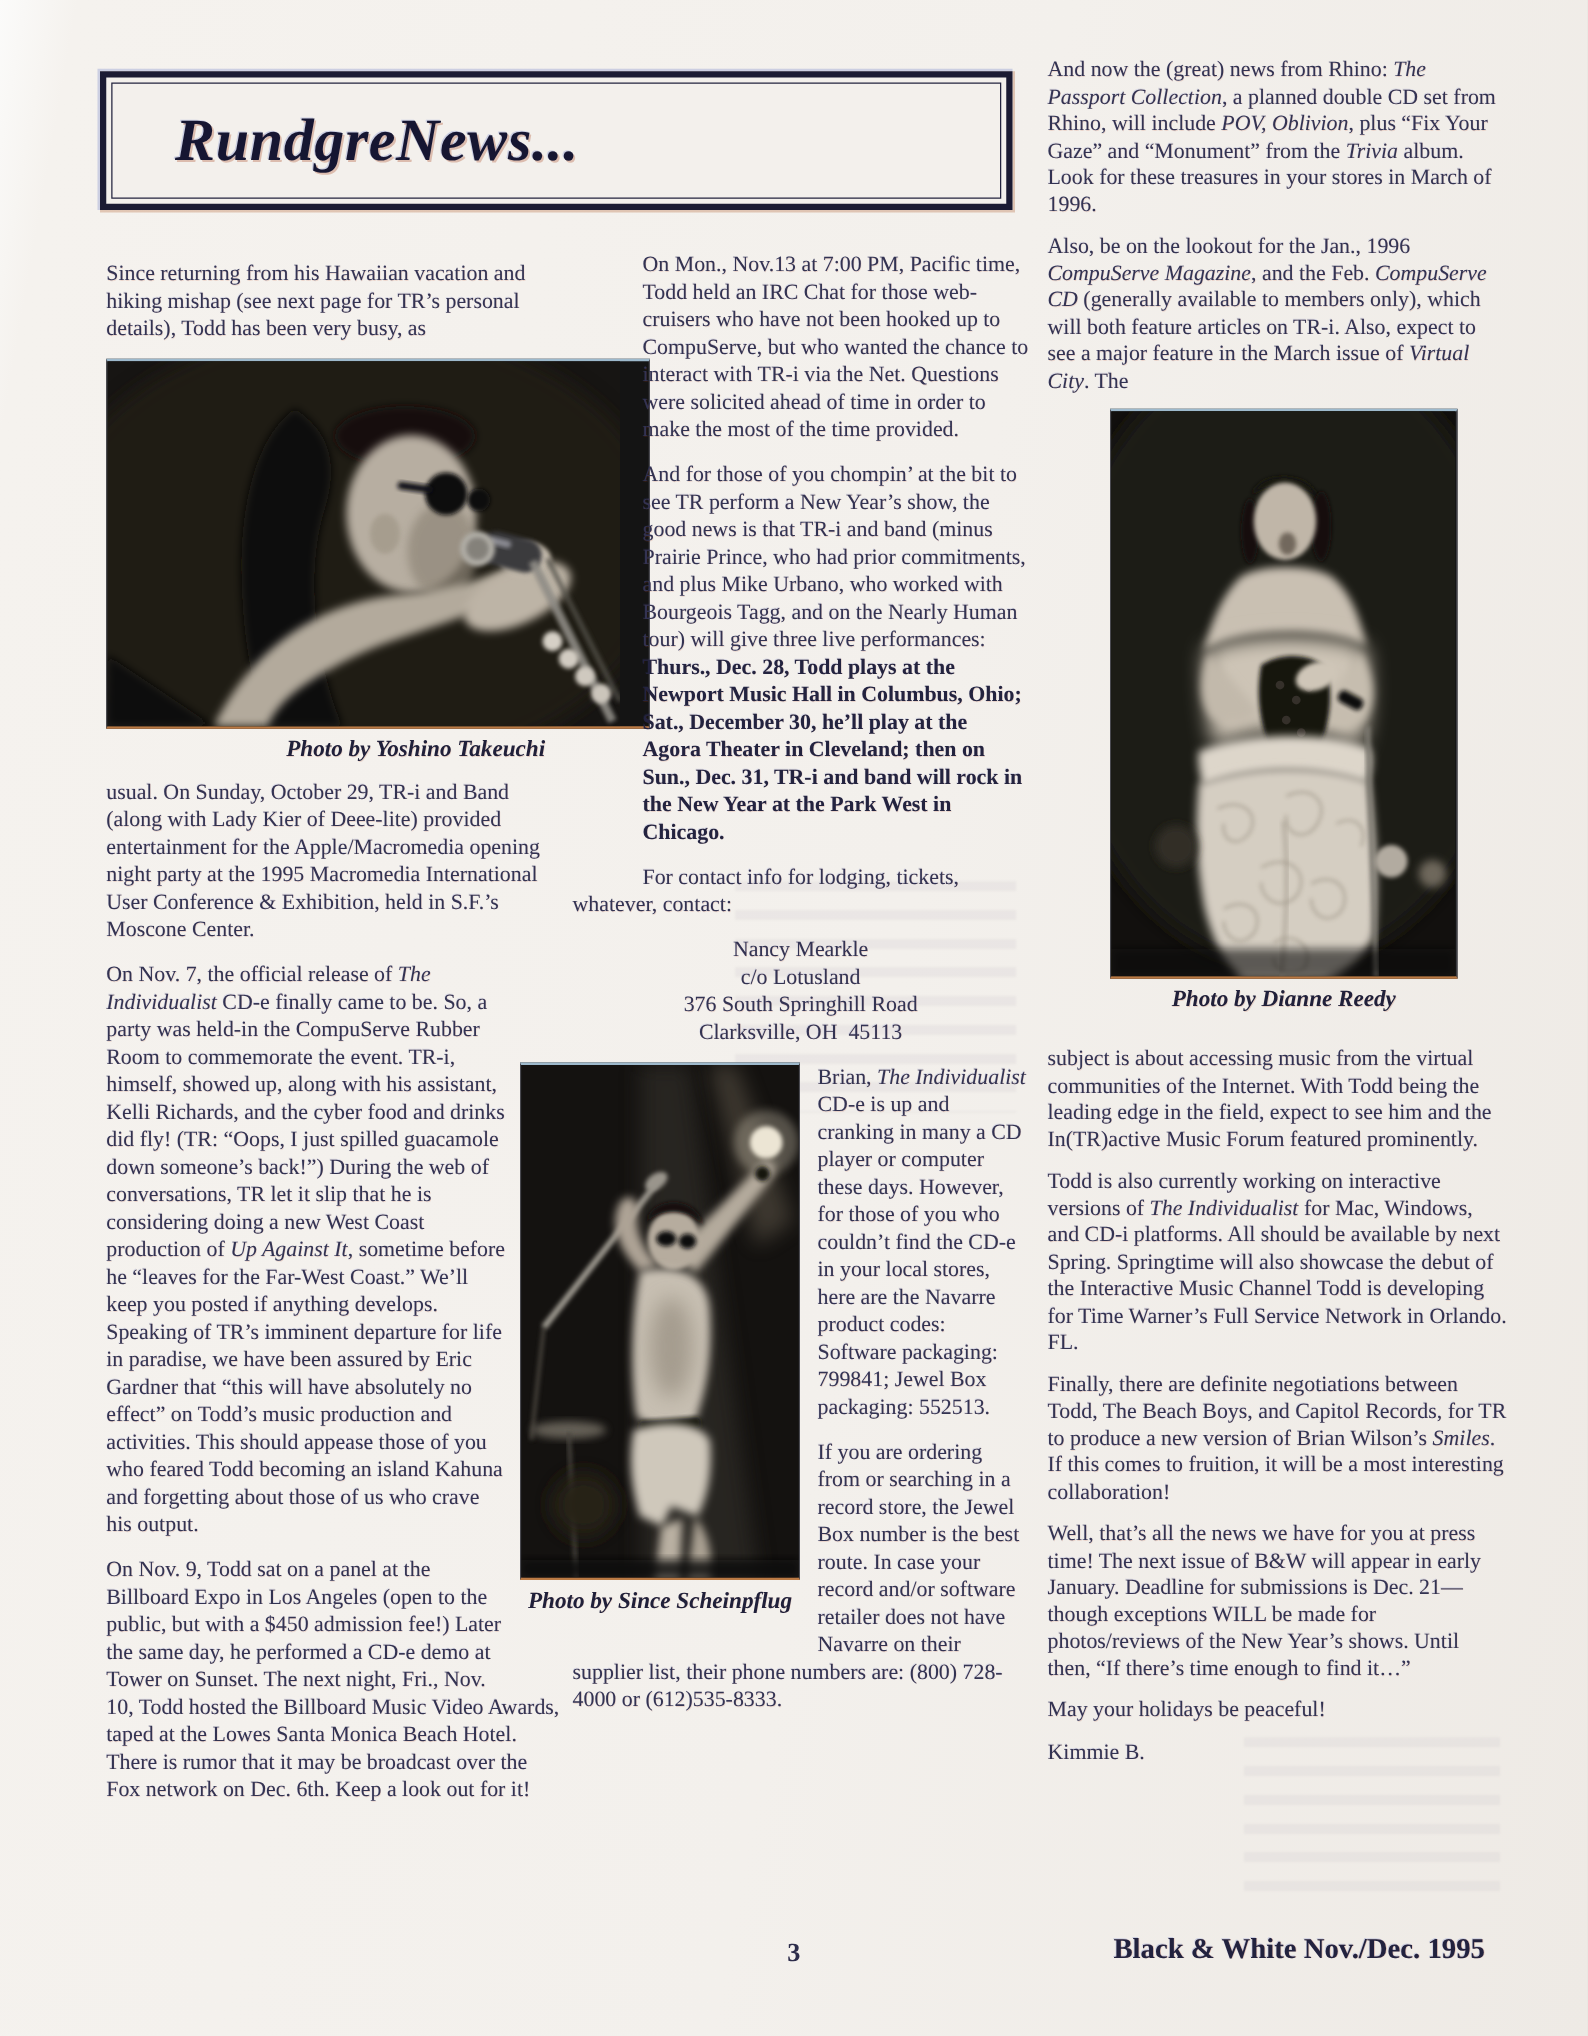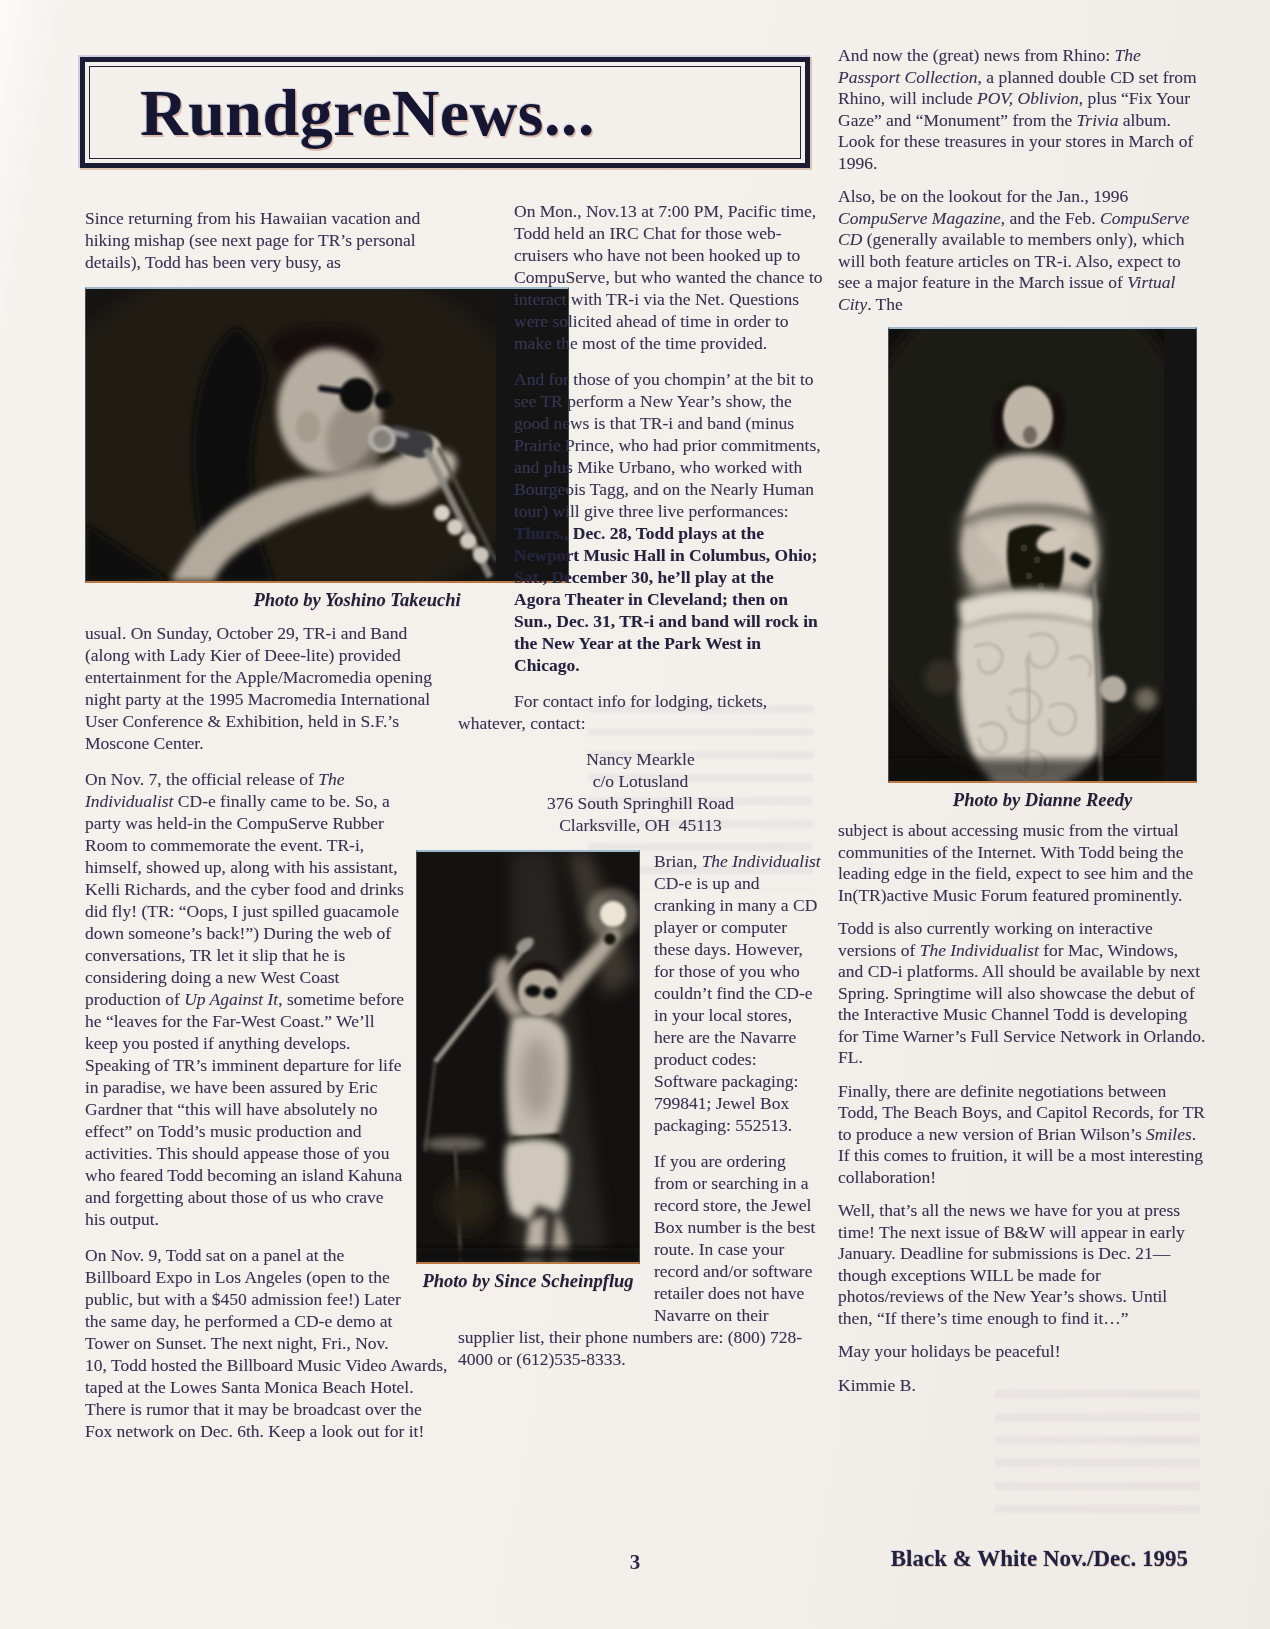--- a/index.html
+++ b/index.html
@@ -34,7 +34,7 @@
     border:1.5px solid #23233e;display:flex;align-items:center;
   }
   .masthead-title{
-    font-size:66px;font-weight:bold;line-height:1;
+    font-size:48px;font-weight:bold;font-style:italic;line-height:1;
     color:#161632;padding-left:50px;letter-spacing:0.5px;
     text-shadow:1.5px 1.5px 0 rgba(170,70,30,0.30), -1px -1px 0 rgba(70,90,190,0.22);
   }

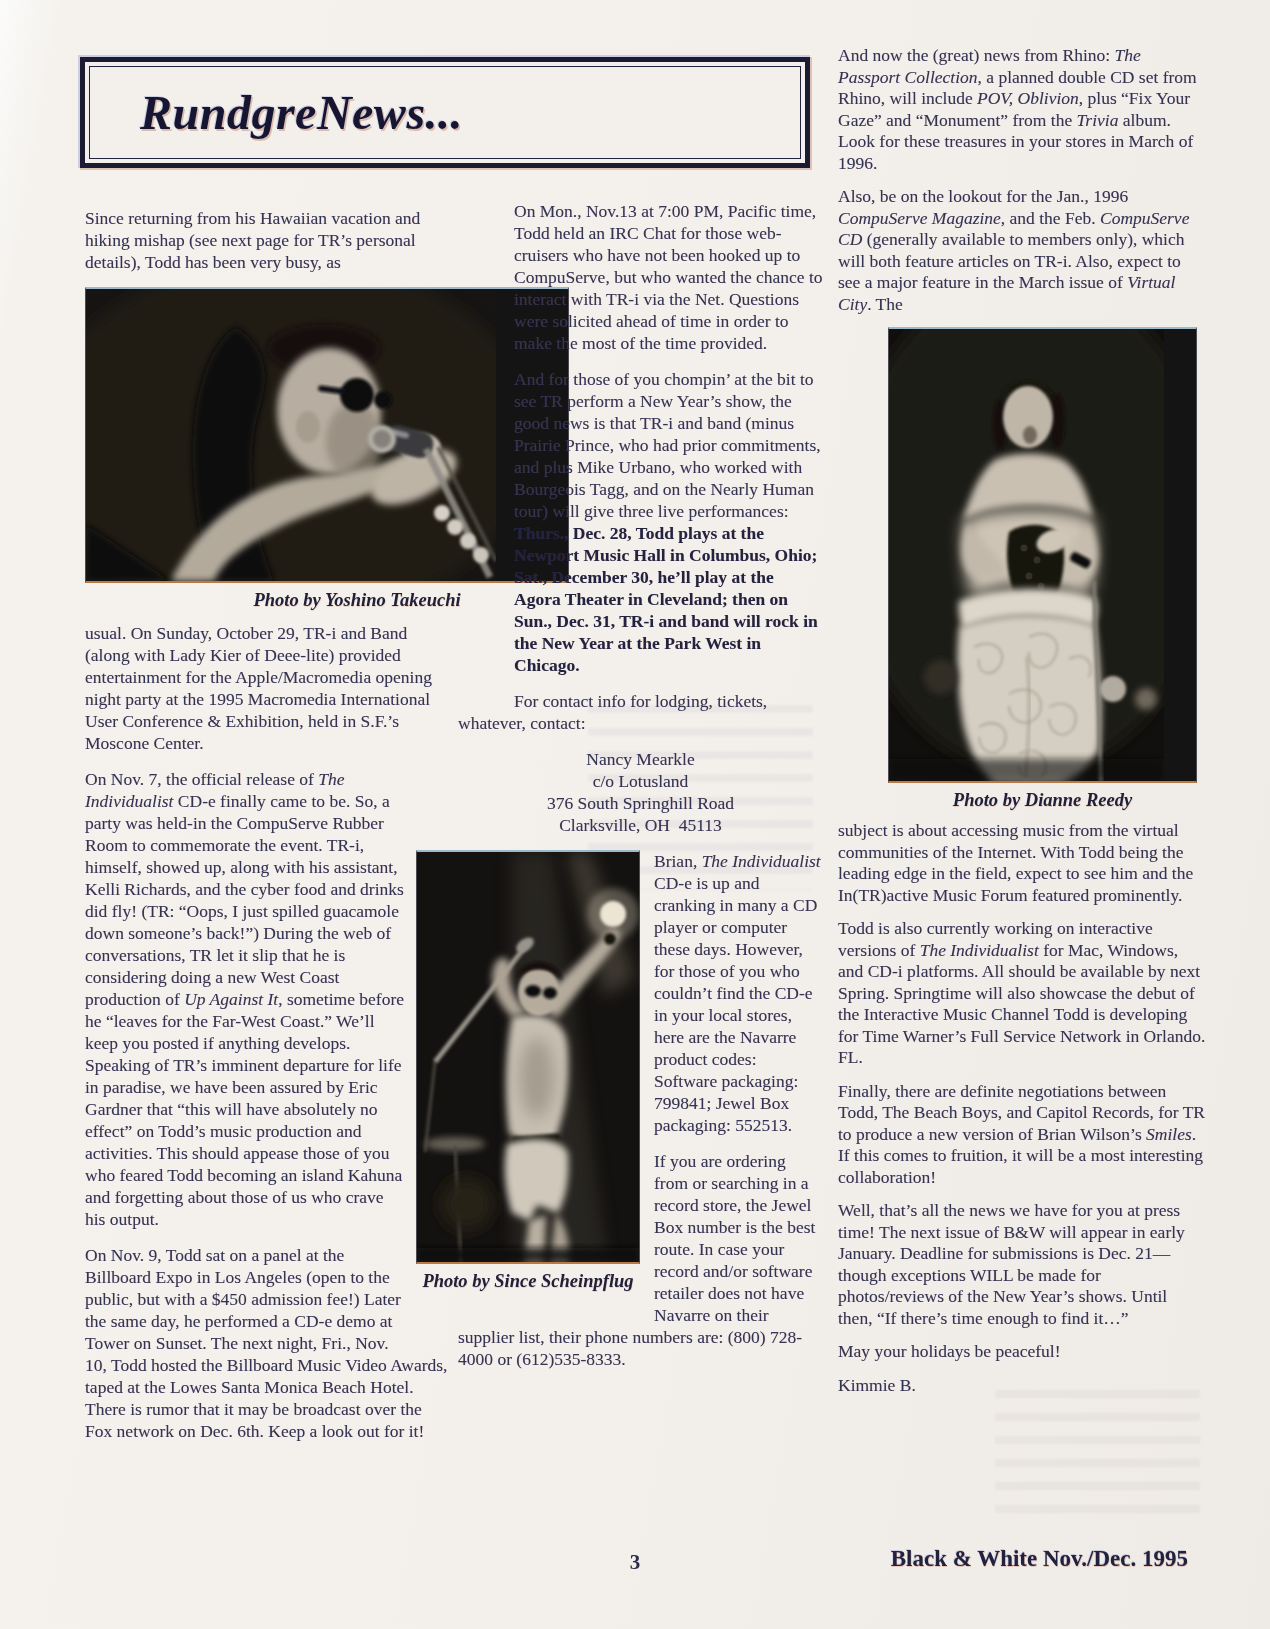--- a/index.html
+++ b/index.html
@@ -70,7 +70,7 @@
     color:#20203a;margin-top:5px;
     text-shadow:0.5px 0.5px 0 rgba(190,75,40,0.18);
   }
-  .photo1-block{margin:6px 0 10px 0;width:484px;}
+  .photo1-block{margin:6px 0 10px 0;width:435px;}
   .photo1-block .caption{text-align:center;padding-left:60px;}
   .photo2-block{float:left;width:224px;margin:0 14px 6px -42px;padding-bottom:16px;}
   .photo2-block .caption{text-align:center;}

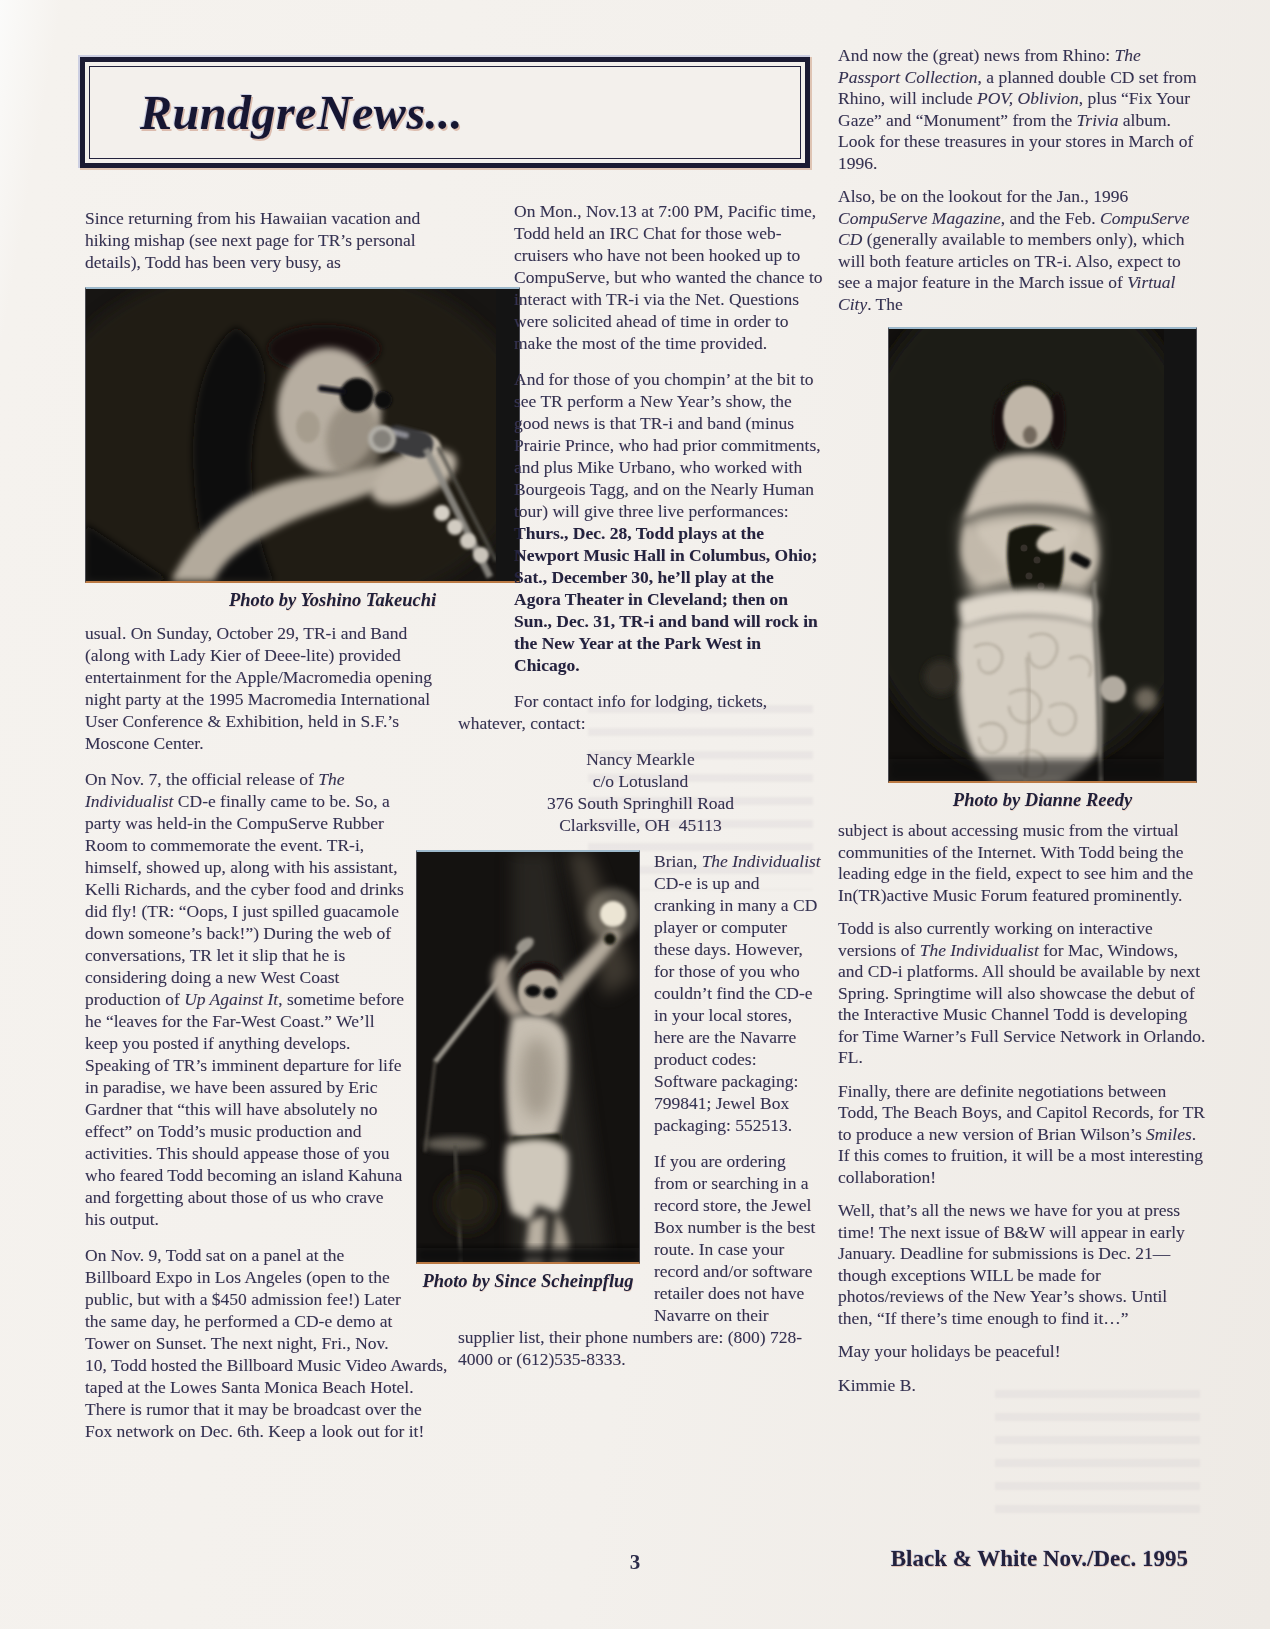--- a/index.html
+++ b/index.html
@@ -74,7 +74,7 @@
   .photo1-block .caption{text-align:center;padding-left:60px;}
   .photo2-block{float:left;width:224px;margin:0 14px 6px -42px;padding-bottom:16px;}
   .photo2-block .caption{text-align:center;}
-  .photo3-block{margin:4px 0 8px 50px;width:309px;}
+  .photo3-block{margin:4px 0 24px 50px;width:278px;}
   .photo3-block .caption{text-align:center;}
 
   

